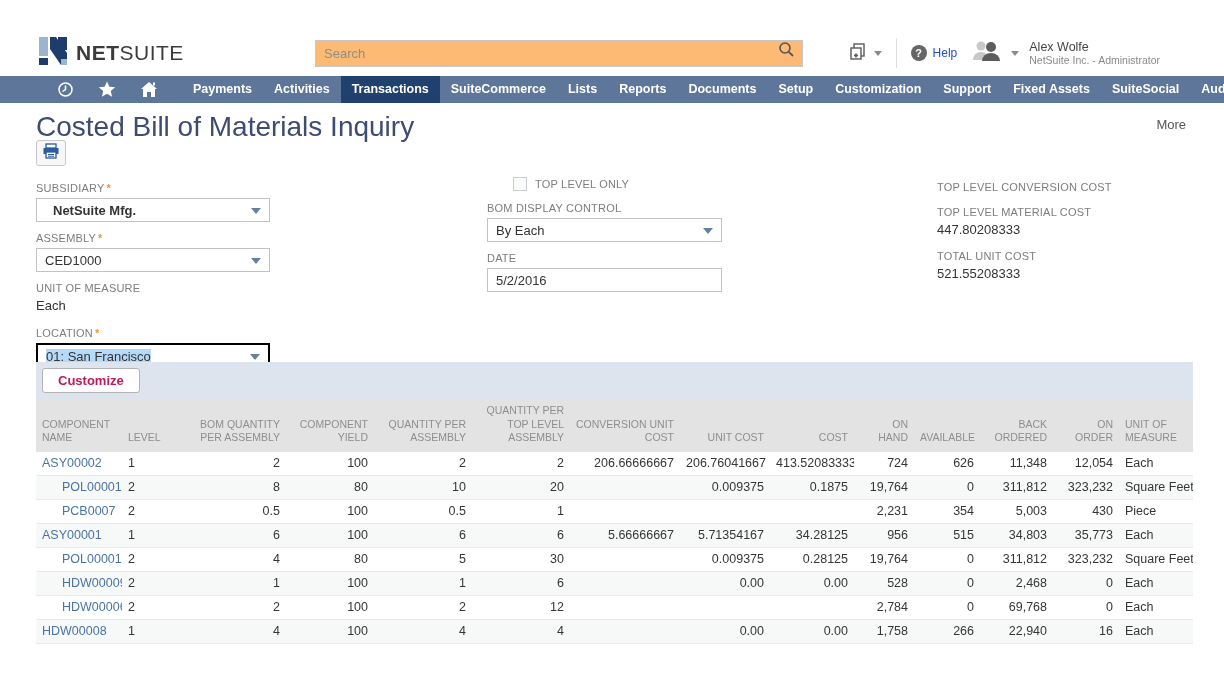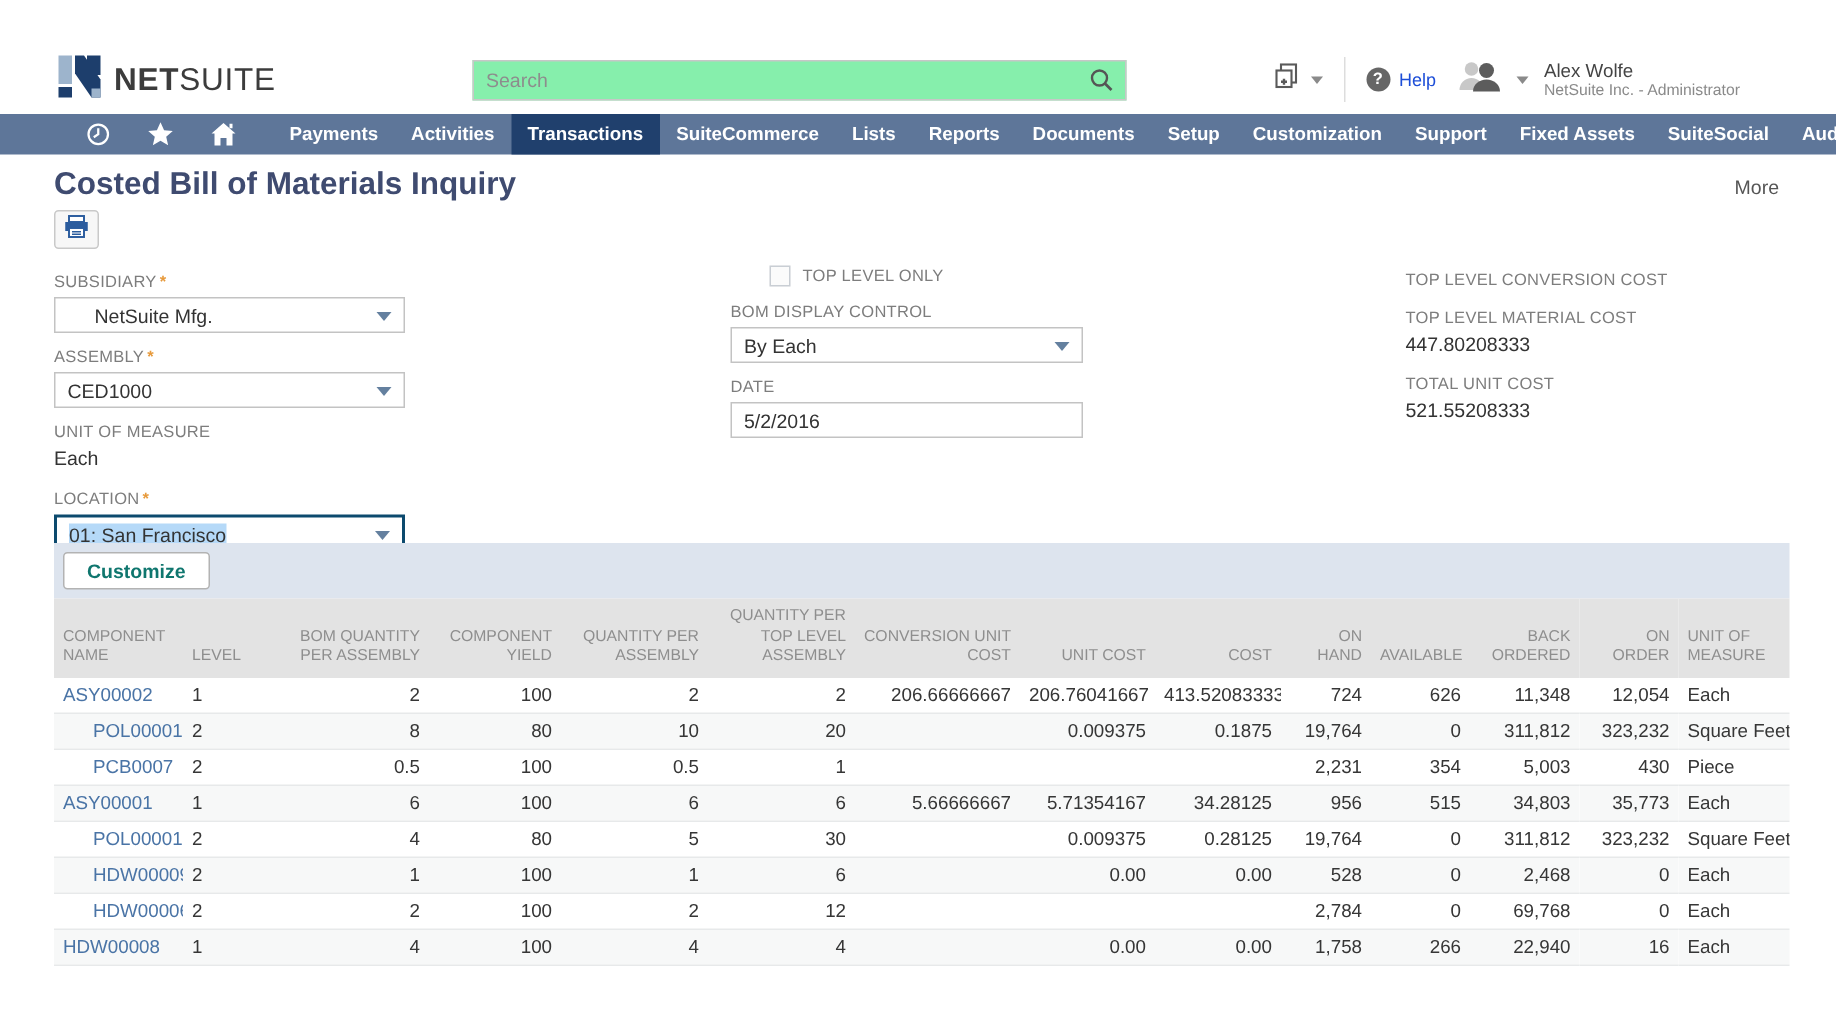--- a/index.html
+++ b/index.html
@@ -10,7 +10,7 @@
   .logo{position:absolute;left:38px;top:36px;display:flex;align-items:center;gap:8px;}
   .logo-text{font-size:21px;letter-spacing:.5px;color:#3c3c3c;}
   .logo-text .b{font-weight:700;}
-  .search-wrap{position:absolute;left:315px;top:40px;width:436px;height:27px;border:1px solid #c7c7c7;background:#86efac;display:flex;align-items:center;box-sizing:border-box;}
+  .search-wrap{position:absolute;left:315px;top:40px;width:488px;height:27px;border:1px solid #c7c7c7;background:#fdba74;display:flex;box-sizing:border-box;}
   .search-wrap input{flex:1;border:none;outline:none;font-family:"Liberation Sans",sans-serif;font-size:13px;color:#444;padding:0 8px;background:transparent;}
   .search-wrap input::placeholder{color:#8d8d8d;}
   .search-ico{margin-right:7px;cursor:pointer;display:flex;}

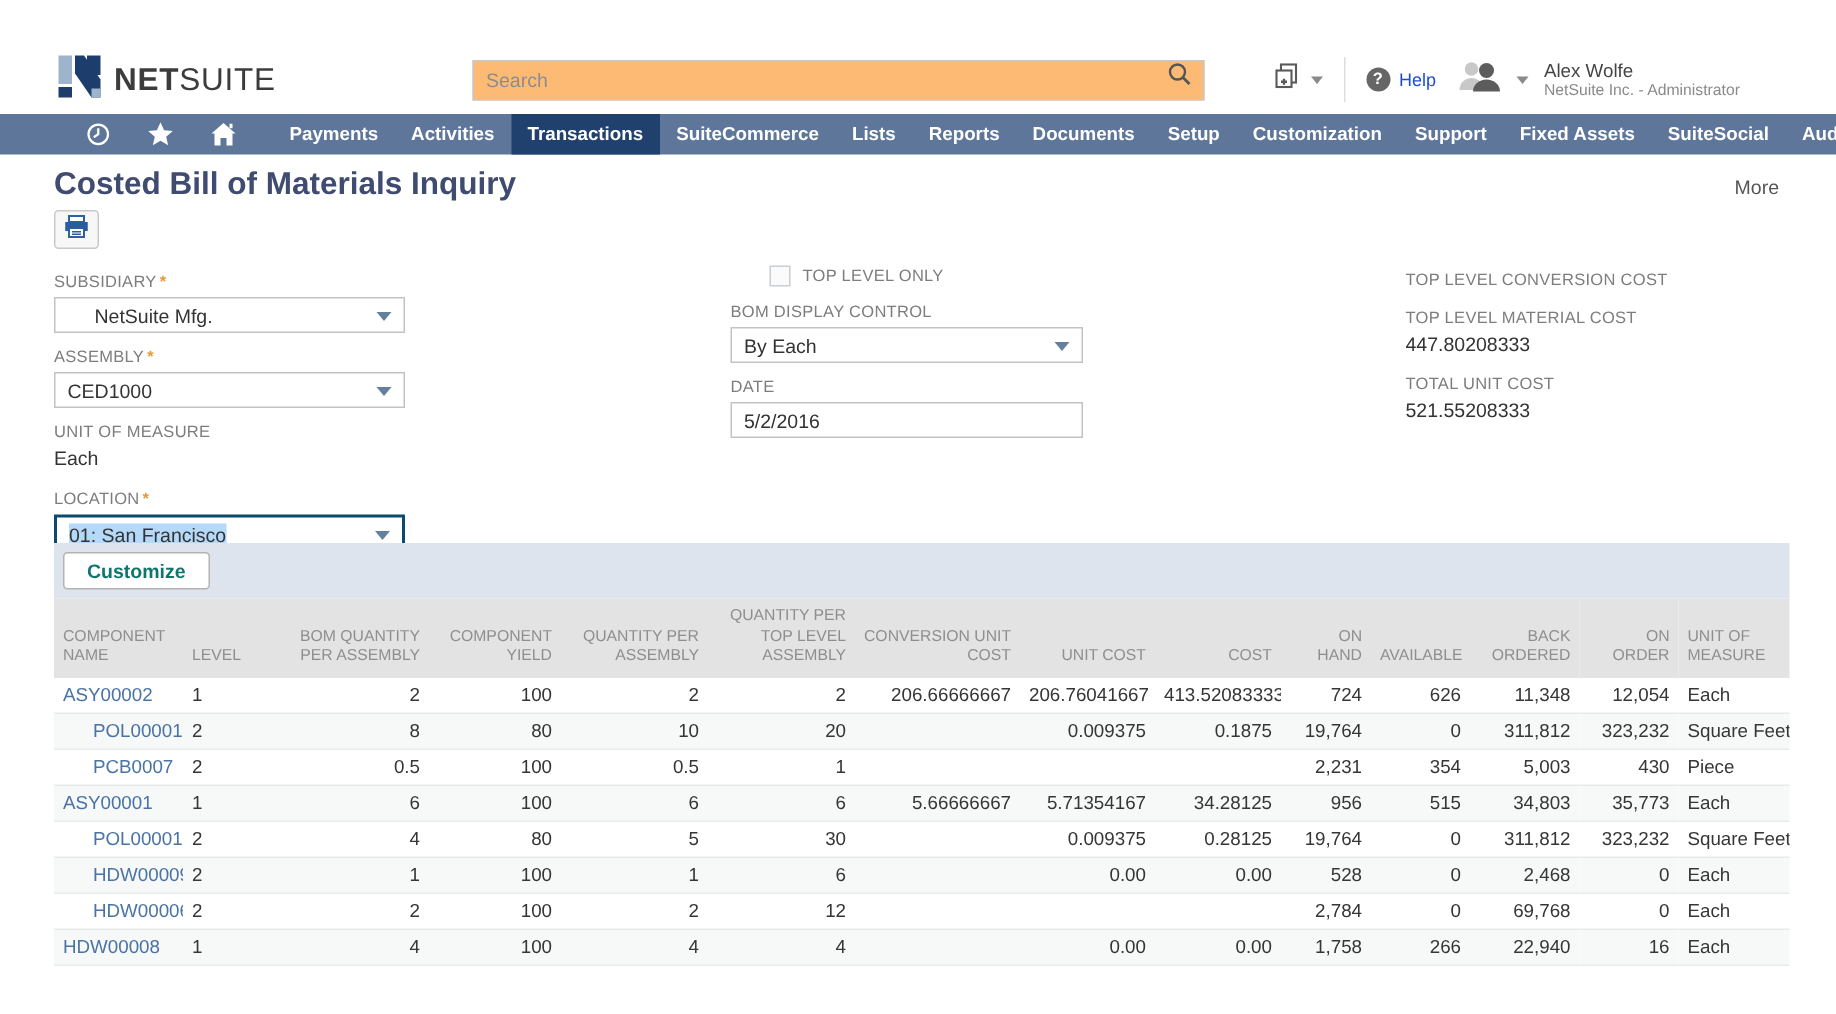--- a/index.html
+++ b/index.html
@@ -32,7 +32,7 @@
   .nav-item.selected{background:#20406d;}
 
   
-  .page-title{position:absolute;left:36px;top:111px;font-size:21px;font-weight:700;color:#3f4b70;}
+  .page-title{position:absolute;left:36px;top:111px;font-size:28px;font-weight:400;color:#3f4b70;}
   .more-link{position:absolute;right:38px;top:117px;font-size:13px;color:#555;cursor:pointer;}
   .print-btn{position:absolute;left:36px;top:140px;width:28px;height:24px;border:1px solid #c9c9c9;border-radius:3px;background:#f7f7f7;display:flex;align-items:center;justify-content:center;cursor:pointer;}
 

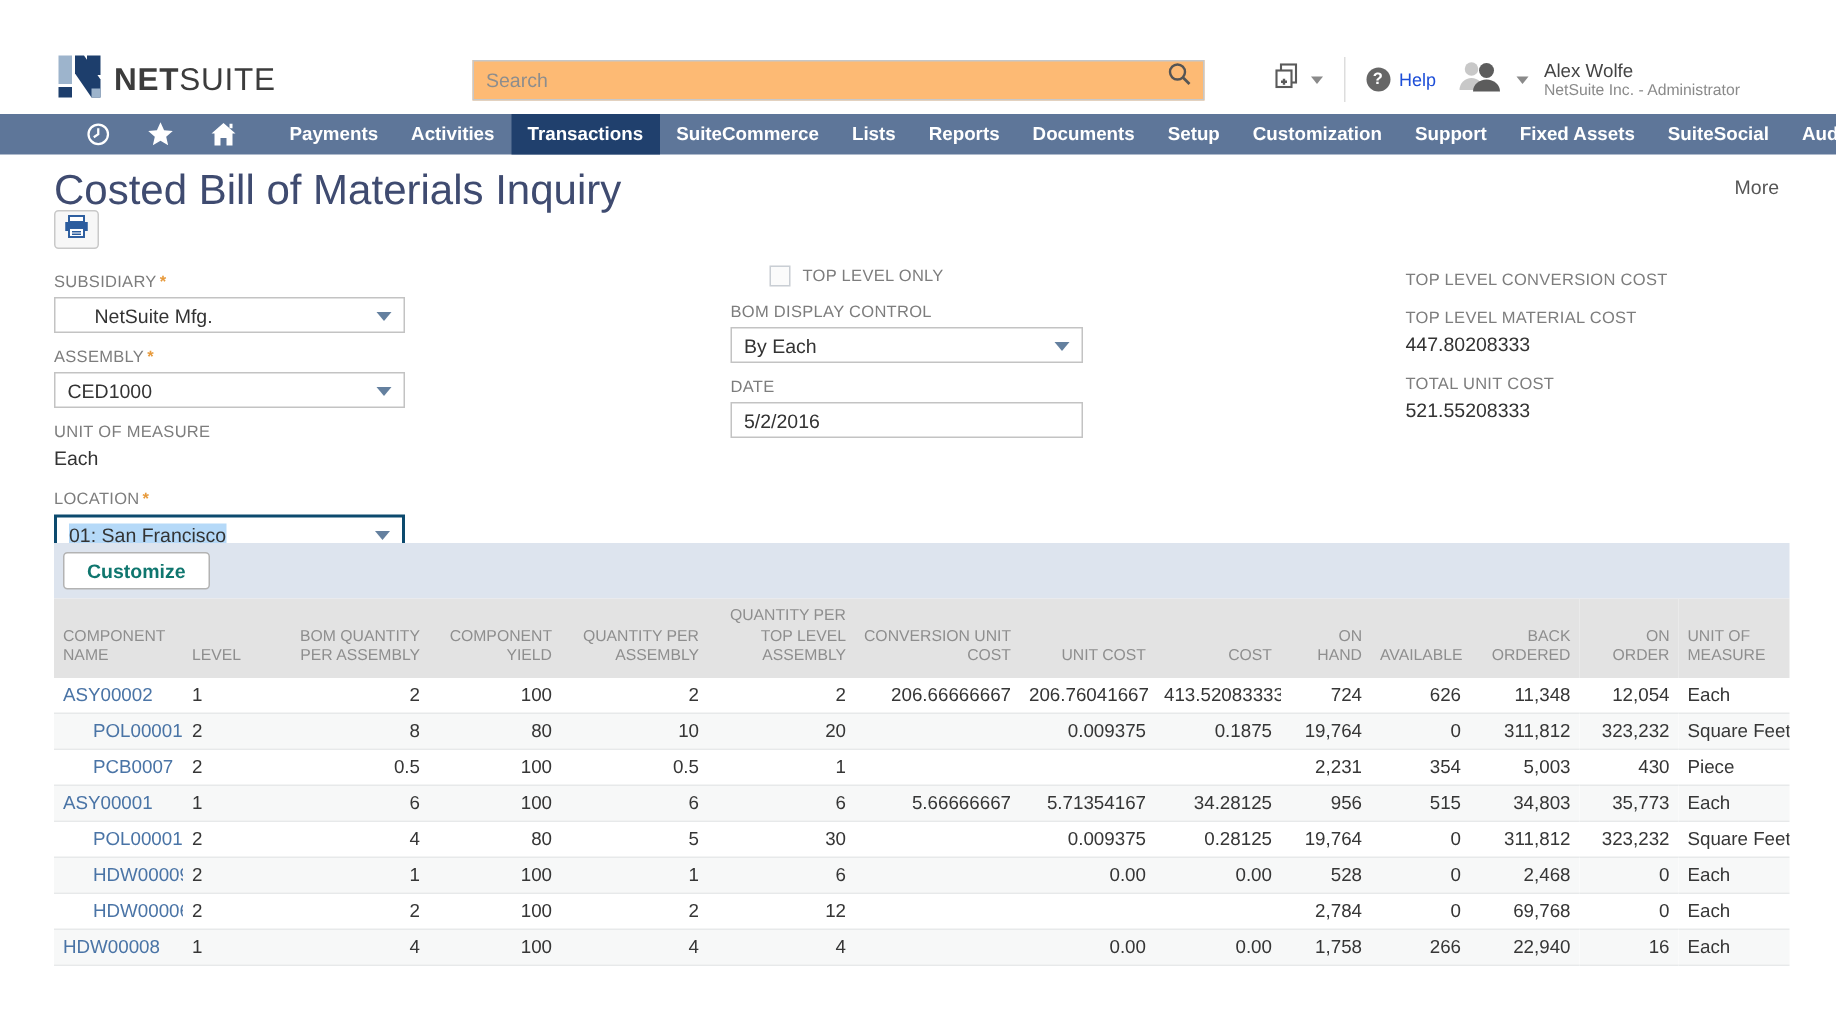--- a/index.html
+++ b/index.html
@@ -187,7 +187,7 @@
   <div class="col-left">
     <div class="fgroup">
       <span class="flabel"><span>SUBSIDIARY</span><span class="req">*</span></span>
-      <div class="ns-select" style="padding-left:26px;">
+      <div class="ns-select" style="padding-left:16px;font-weight:bold;">
         <span>NetSuite Mfg.</span>
           <span class="sel-caret"></span>
       </div>

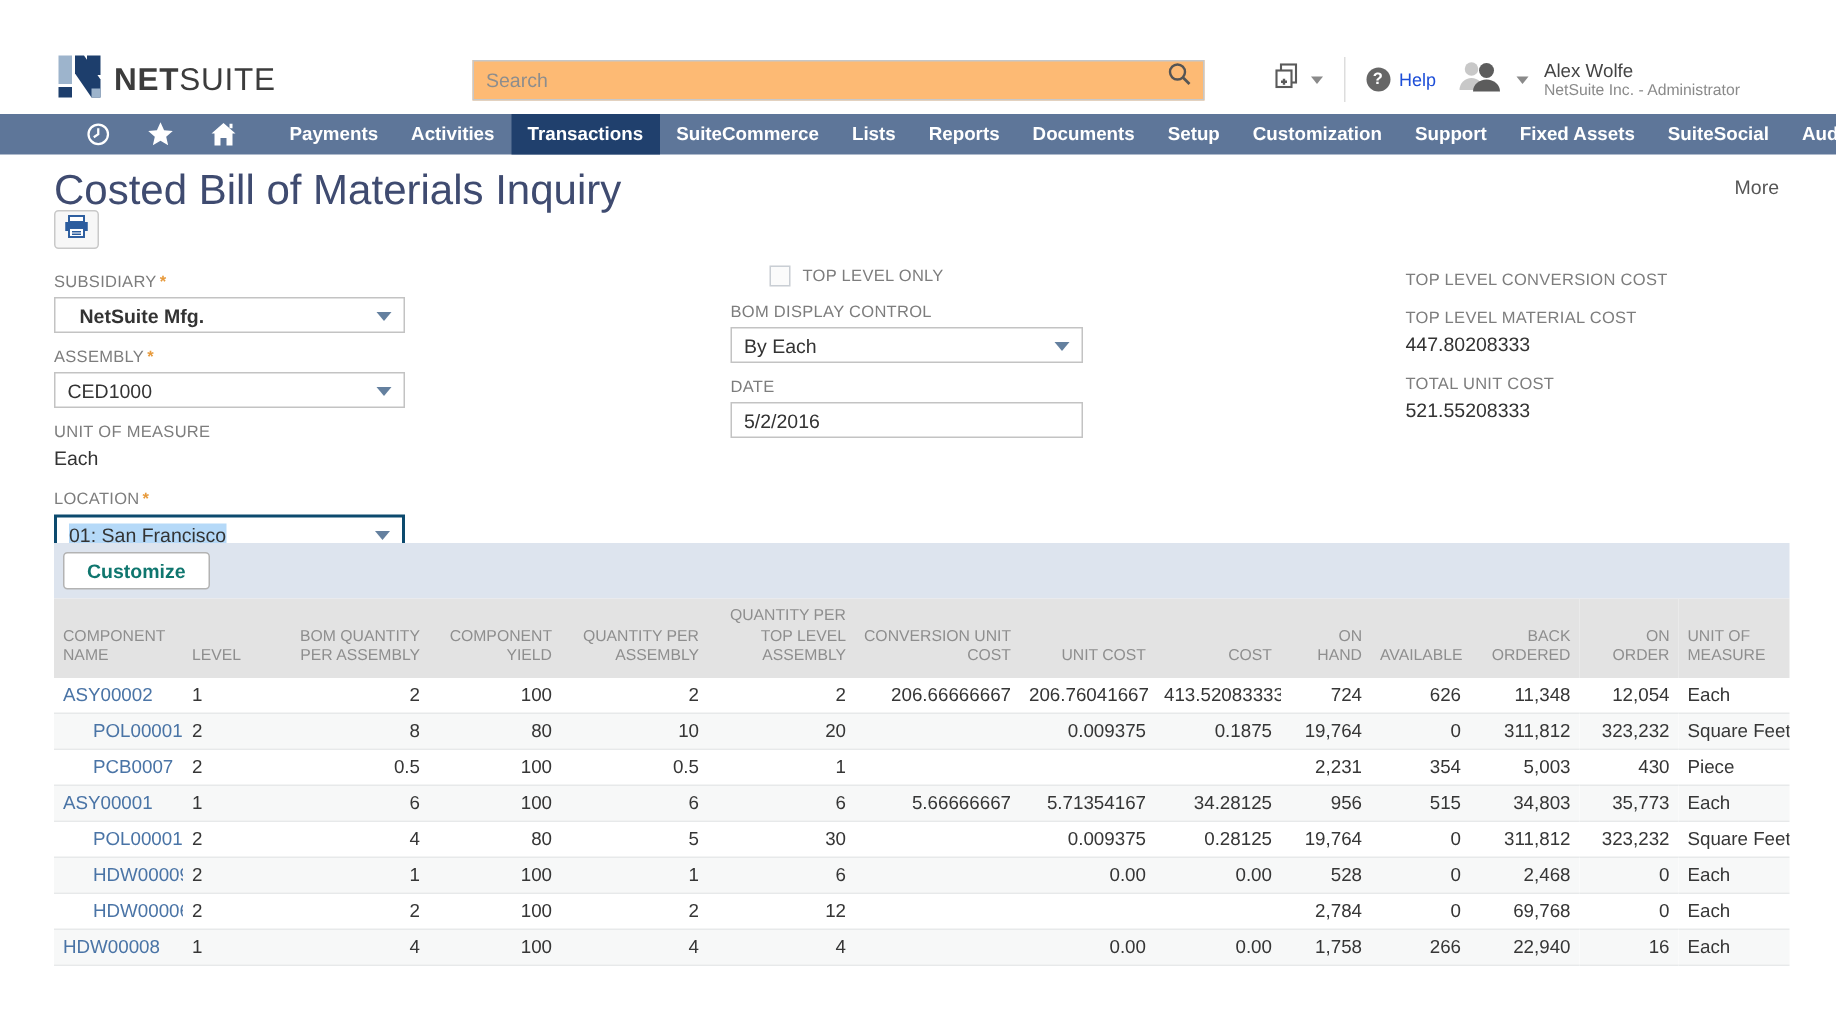--- a/index.html
+++ b/index.html
@@ -41,7 +41,7 @@
   .req{color:#e79a3c;font-weight:700;margin-left:2px;}
   .ns-select{position:relative;height:24px;border:1px solid #c3c3c3;background:#fff;display:flex;align-items:center;padding:0 26px 0 8px;font-size:13px;color:#333;box-sizing:border-box;cursor:pointer;}
   .ns-select .sel-caret{position:absolute;right:8px;top:9px;width:0;height:0;border-left:5px solid transparent;border-right:5px solid transparent;border-top:6px solid #64809f;}
-  .ns-select.focused{border:2px solid #0c4a6e;height:26px;}
+  .ns-select.focused{border:2px solid #000000;height:26px;}
   .ns-select.focused .hl{background:#b5d9f8;}
   .ns-input{height:24px;border:1px solid #c3c3c3;background:#fff;font-size:13px;color:#333;padding:0 8px;box-sizing:border-box;width:100%;font-family:"Liberation Sans",sans-serif;outline:none;}
   .fval{font-size:13px;color:#333;}

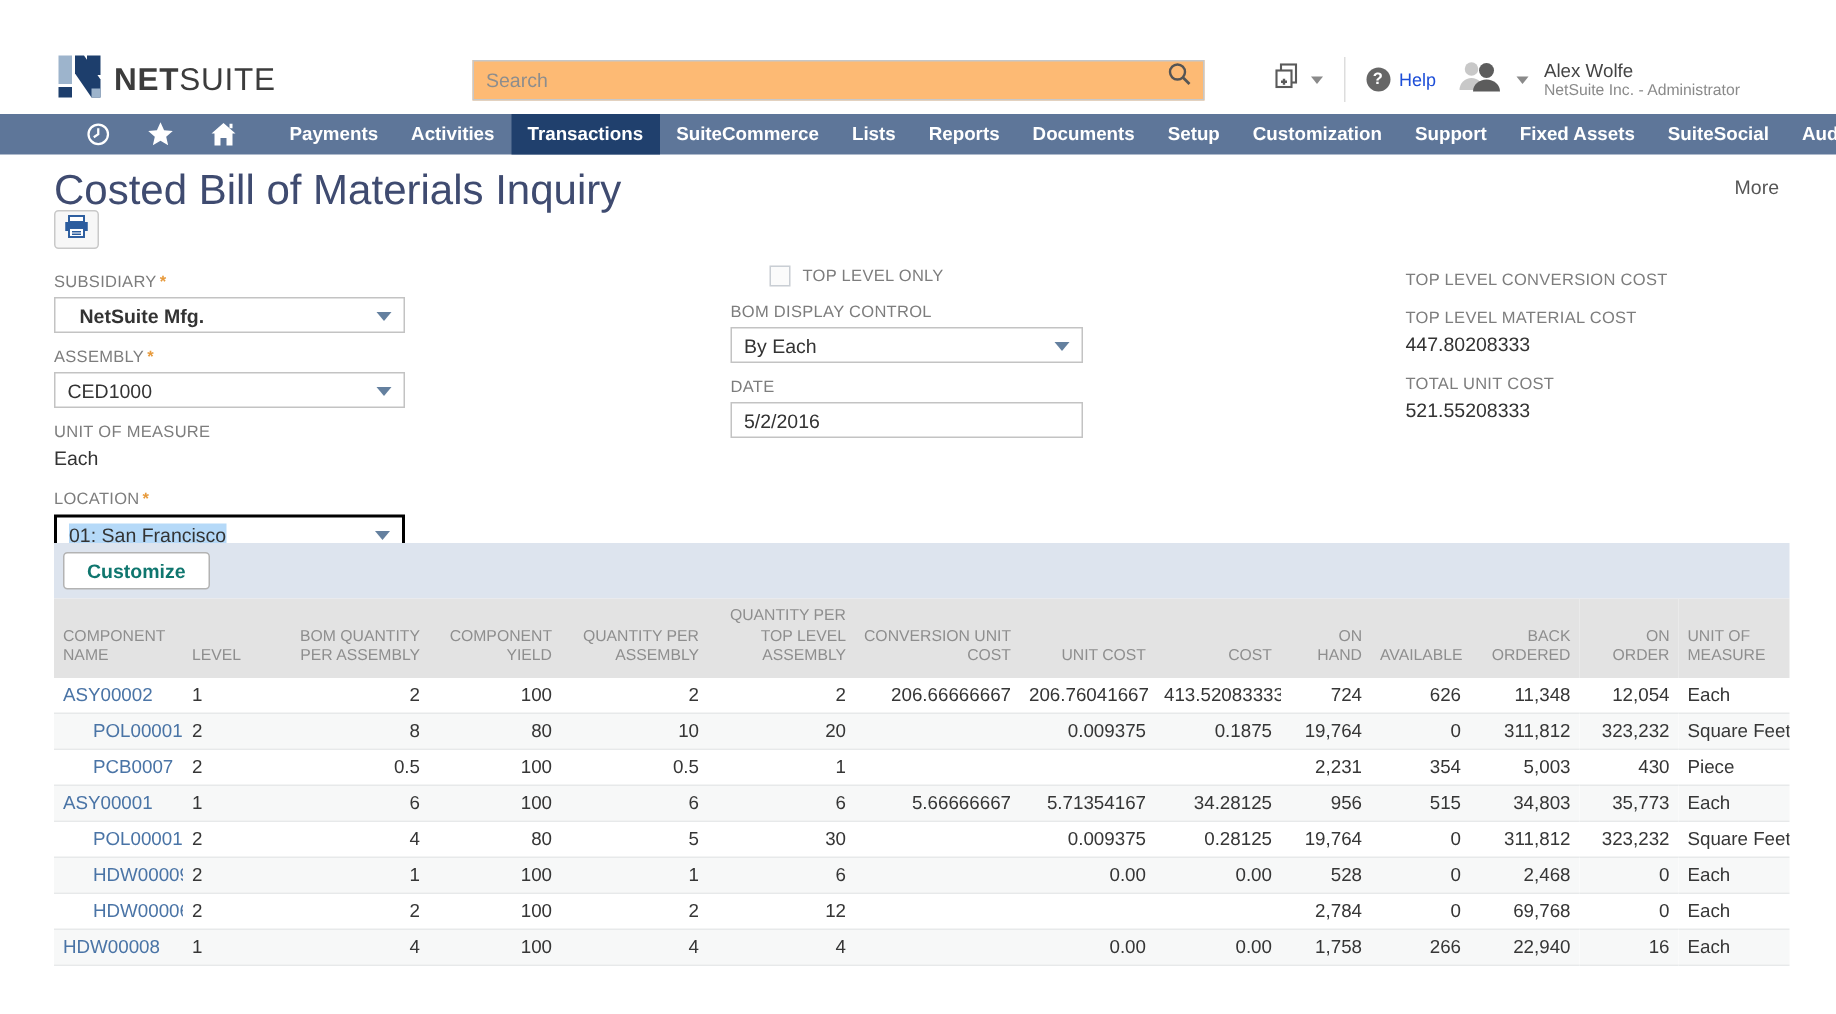--- a/index.html
+++ b/index.html
@@ -58,7 +58,7 @@
   
   .table-wrap{position:absolute;left:36px;top:362px;width:1157px;}
   .customize-bar{background:#dde4ee;padding:6px 6px;}
-  .customize-btn{display:inline-block;background:#fff;border:1px solid #b3b3b3;border-radius:3px;padding:4px 15px;font-size:13px;font-weight:700;color:#0f766e;cursor:pointer;}
+  .customize-btn{display:inline-block;background:#fff;border:1px solid #b3b3b3;border-radius:3px;padding:4px 15px;font-size:13px;font-weight:700;color:#be185d;cursor:pointer;}
   table.grid{border-collapse:collapse;table-layout:fixed;width:1157px;}
   .grid thead th{background:#e3e3e3;color:#8e8e8e;font-size:10.5px;font-weight:400;text-transform:uppercase;vertical-align:bottom;padding:5px 6px 7px;line-height:1.3;text-align:left;}
   .grid th.right{text-align:right;}

